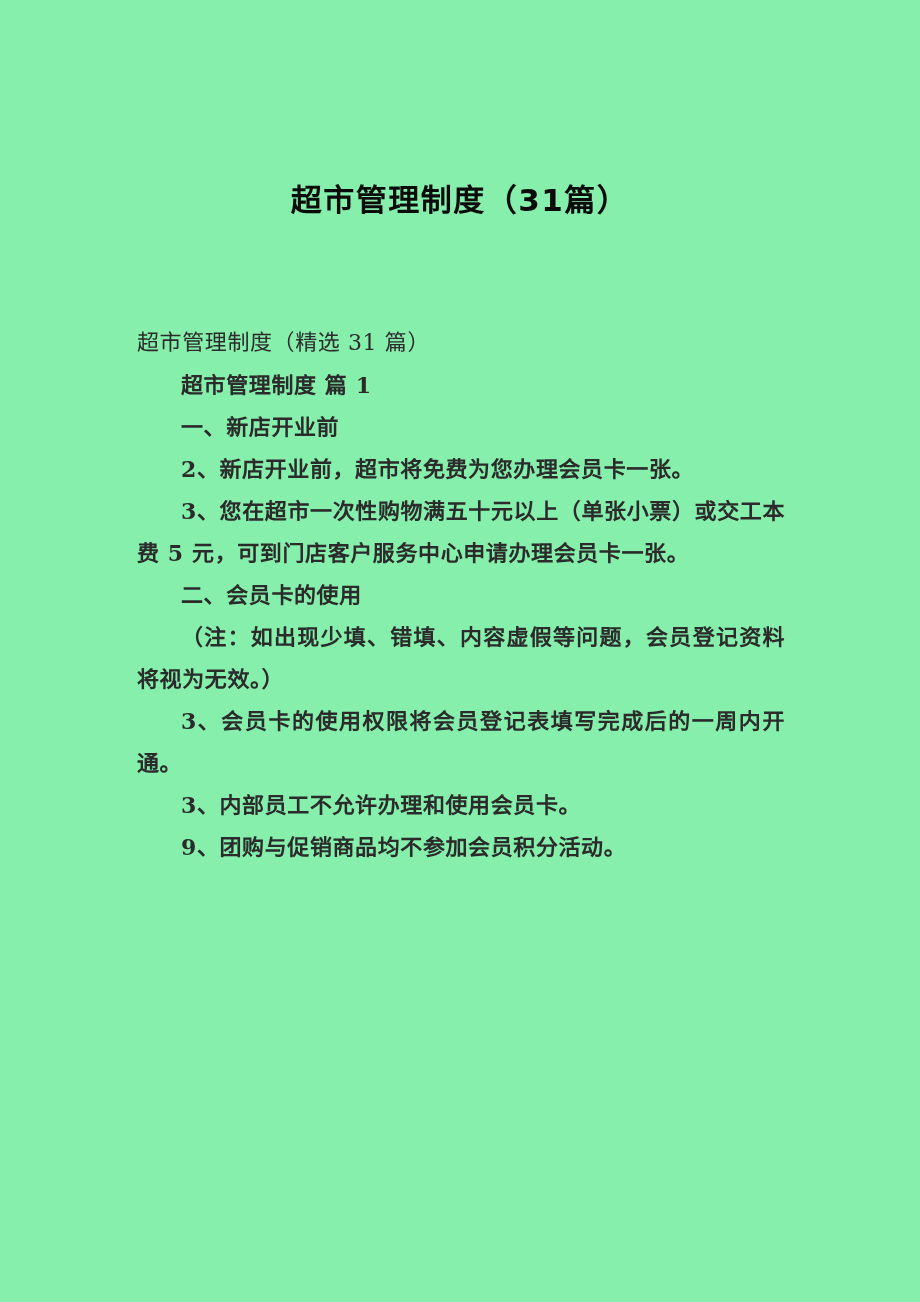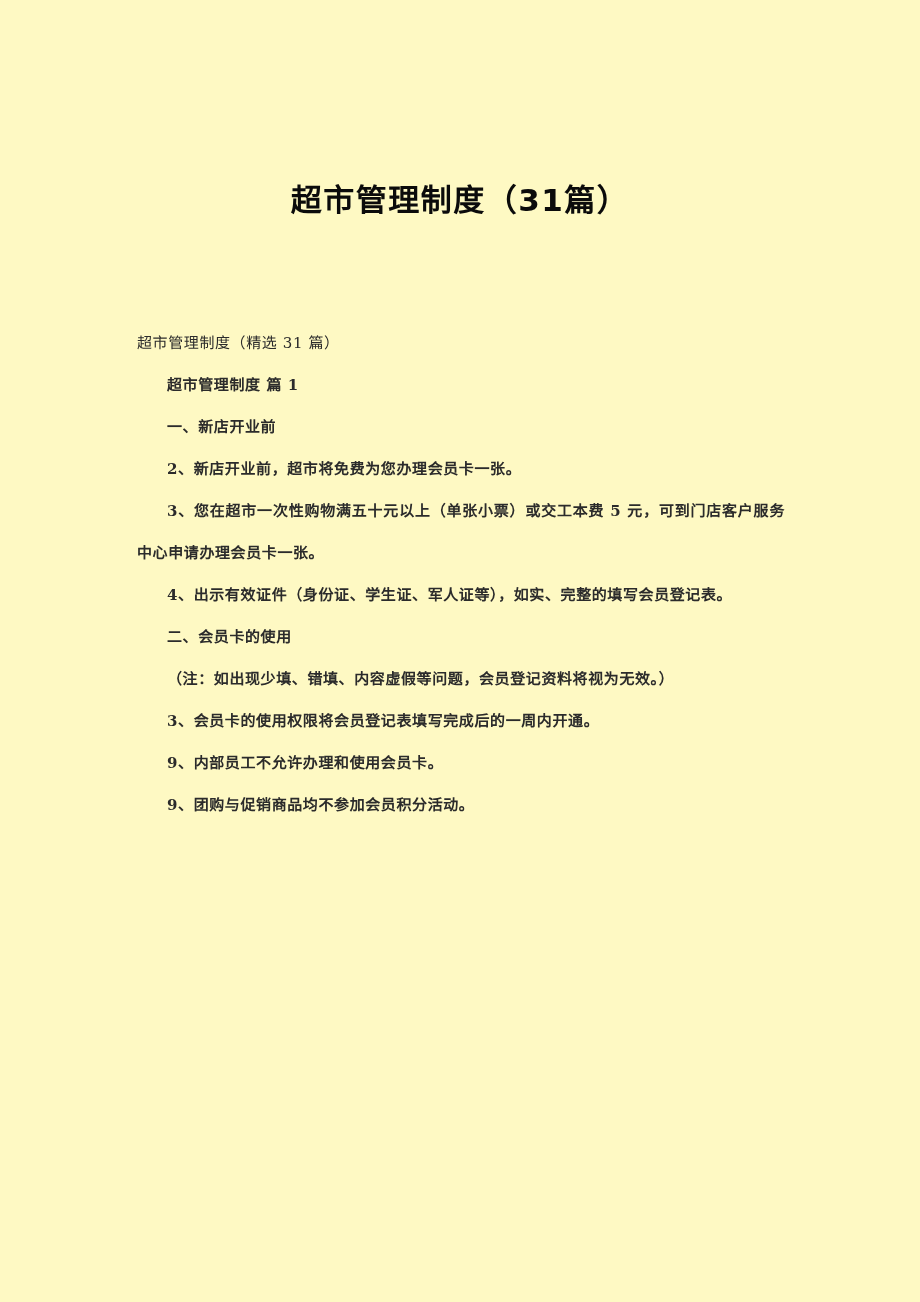--- a/index.html
+++ b/index.html
@@ -14,7 +14,7 @@
     width: 920px;
     height: 1302px;
     margin: 0 auto;
-    background: #fef9c3;
+    background: #86efac;
     overflow: hidden;
     box-sizing: border-box;
   }

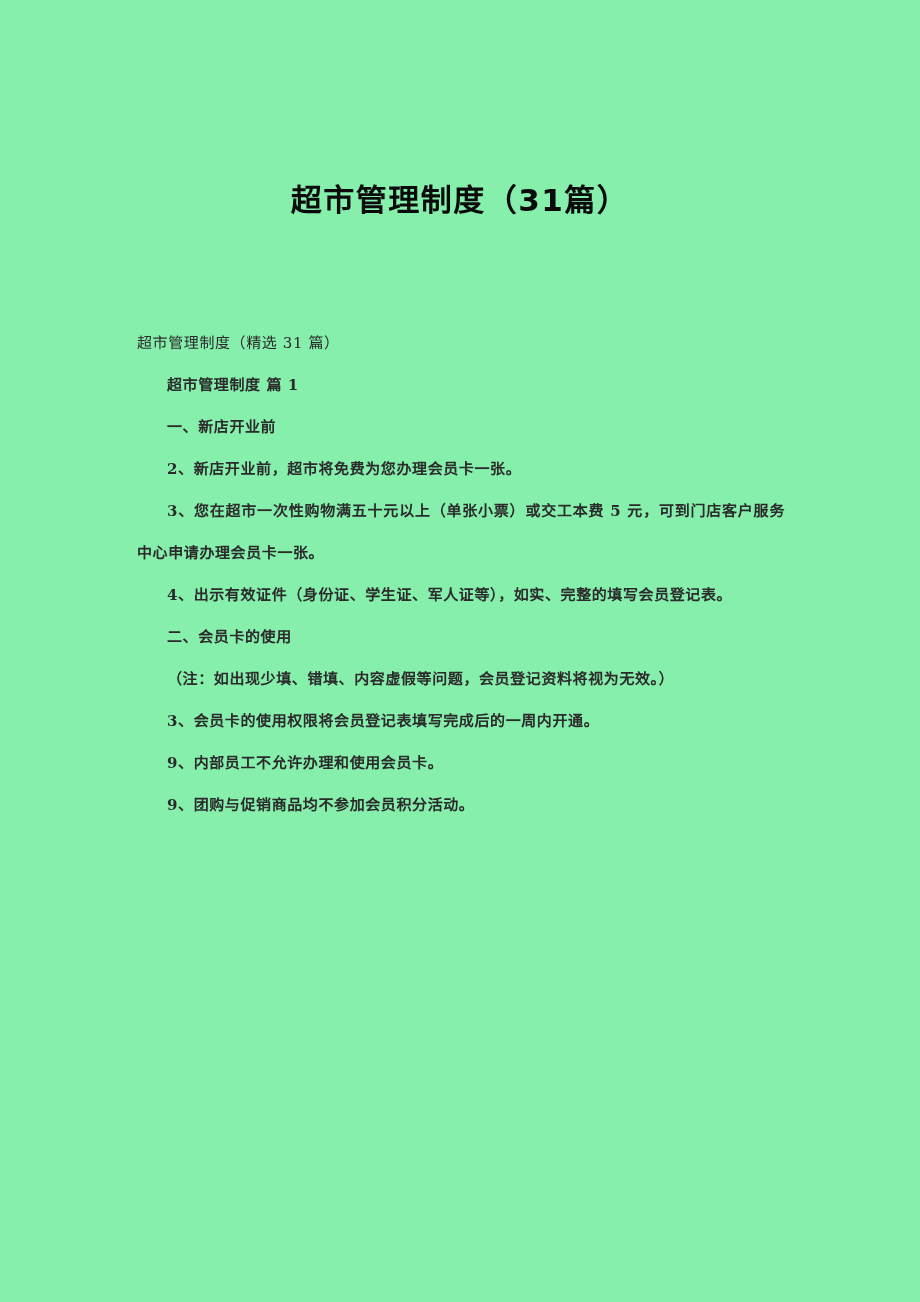--- a/index.html
+++ b/index.html
@@ -45,7 +45,7 @@
 
   .para {
     font-family: "DejaVu Serif", "Liberation Serif", serif;
-    font-size: 15px;
+    font-size: 22px;
     line-height: 42px;
     color: #2b2b2b;
     text-align: justify;

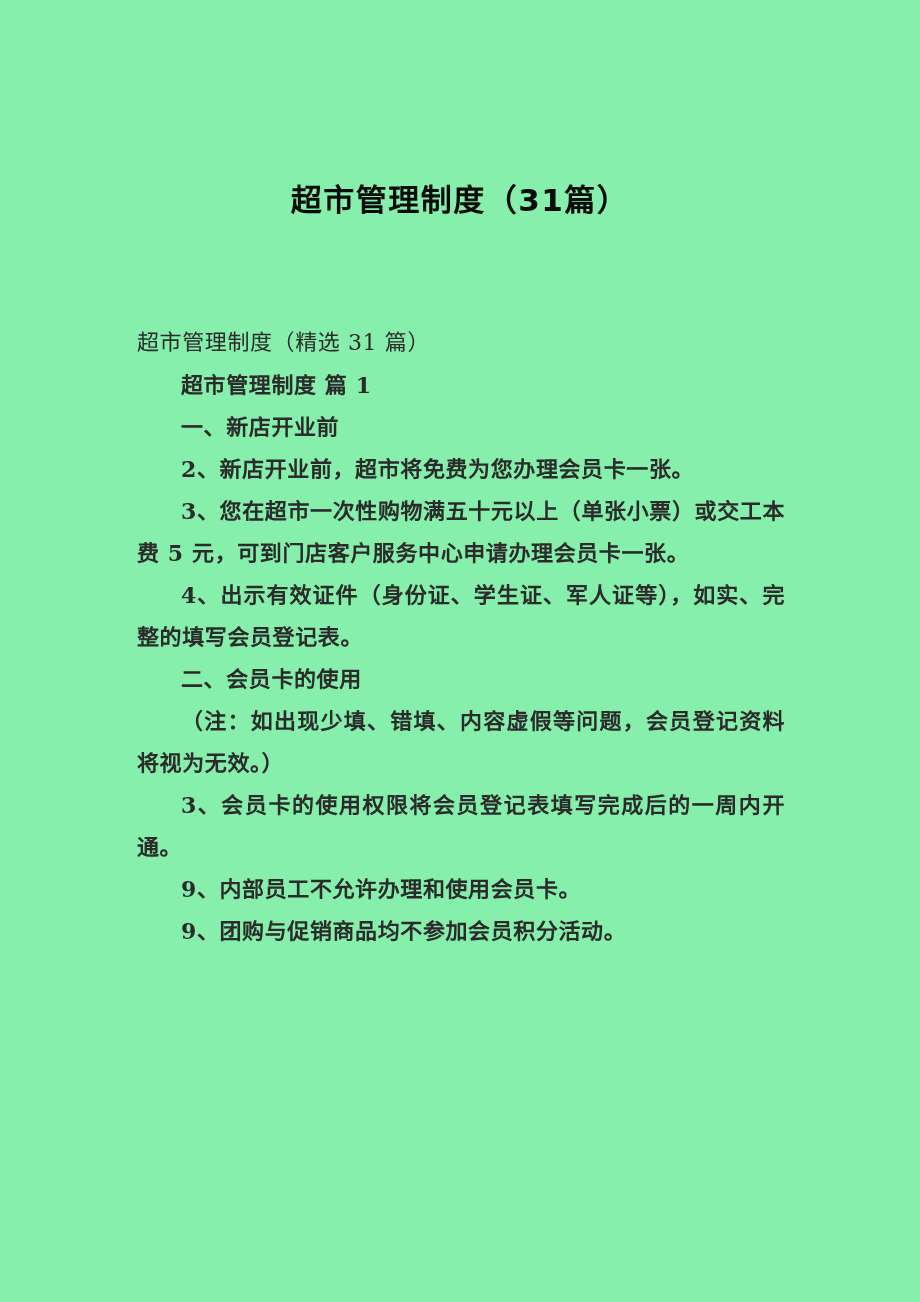--- a/index.html
+++ b/index.html
@@ -90,7 +90,6 @@
 
     <p class="para indent">3、您在超市一次性购物满五十元以上（单张小票）或交工本费 5 元，可到门店客户服务中心申请办理会员卡一张。</p>
 
-    <p class="para indent">4、出示有效证件（身份证、学生证、军人证等），如实、完整的填写会员登记表。</p>
 
     <p class="para indent">二、会员卡的使用</p>
 

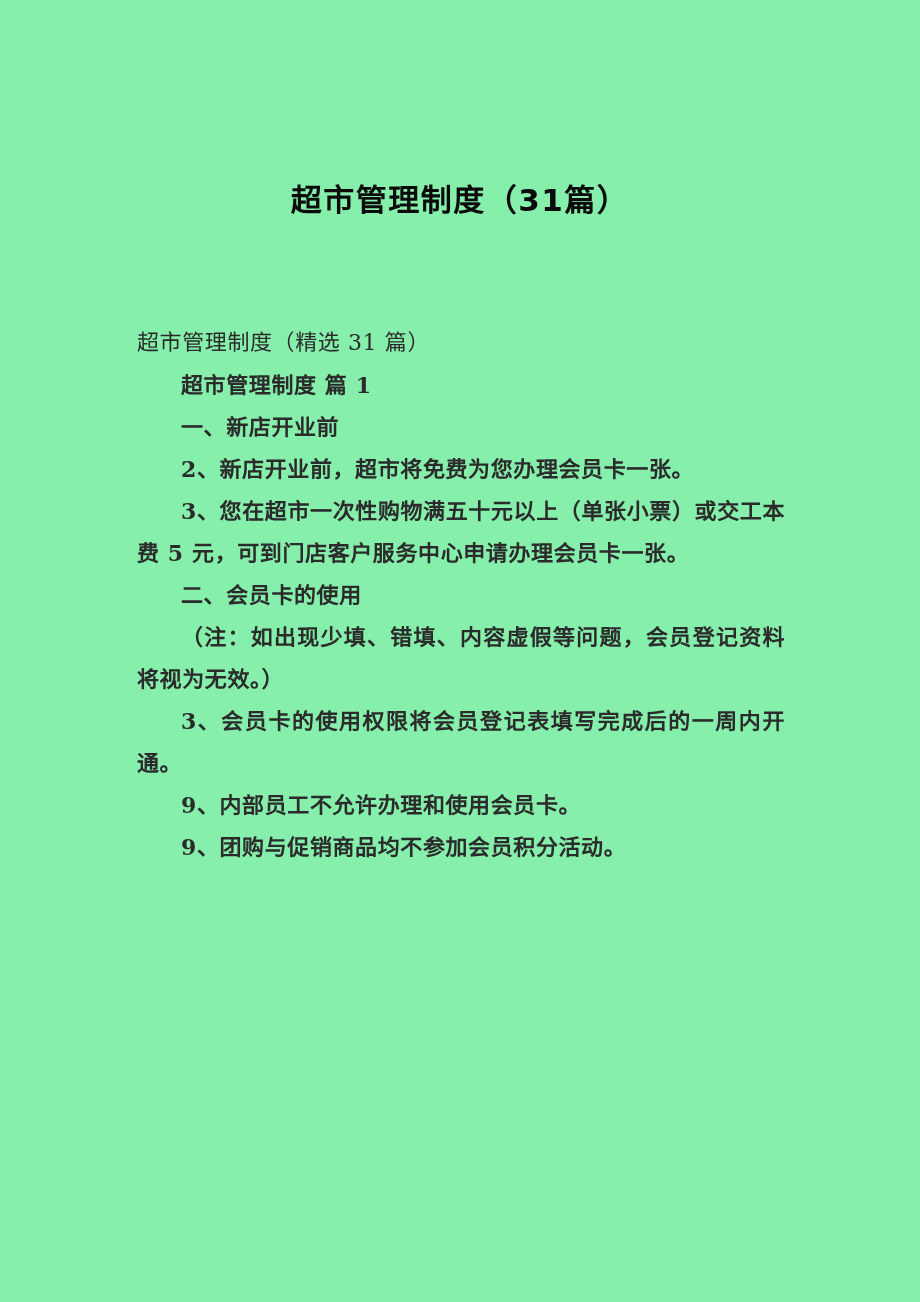--- a/index.html
+++ b/index.html
@@ -98,7 +98,7 @@
     <p class="para indent">3、会员卡的使用权限将会员登记表填写完成后的一周内开通。</p>
 
 
-    <p class="para indent">9、内部员工不允许办理和使用会员卡。</p>
+    <p class="para indent">3、内部员工不允许办理和使用会员卡。</p>
 
     <p class="para indent">9、团购与促销商品均不参加会员积分活动。</p>
 

